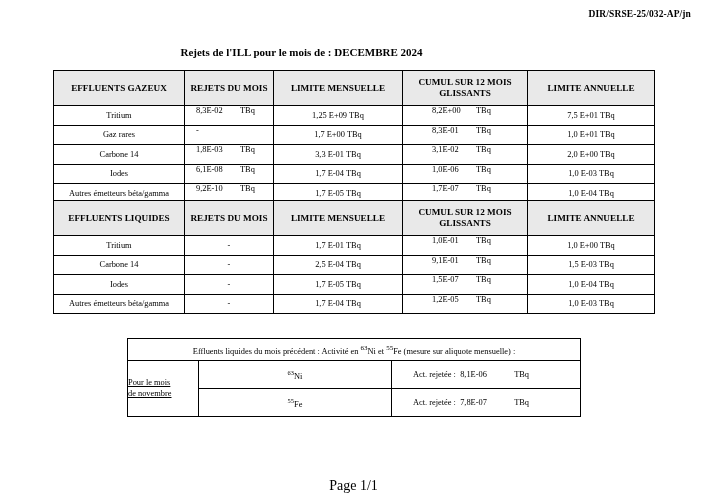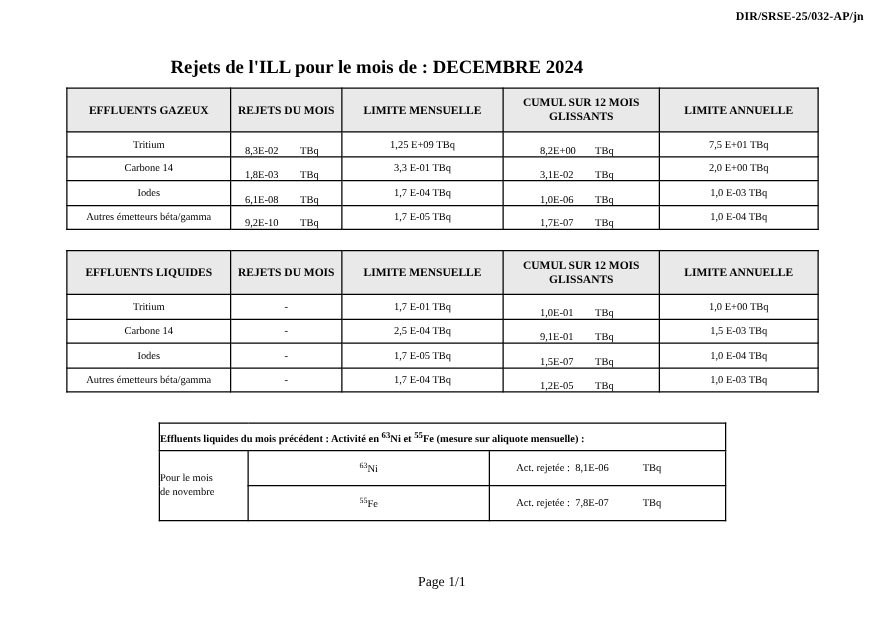--- a/index.html
+++ b/index.html
@@ -35,7 +35,7 @@
     left: 0;
     width: 603px;
     text-align: center;
-    font-size: 15px;
+    font-size: 11px;
     font-weight: bold;
   }
   table {

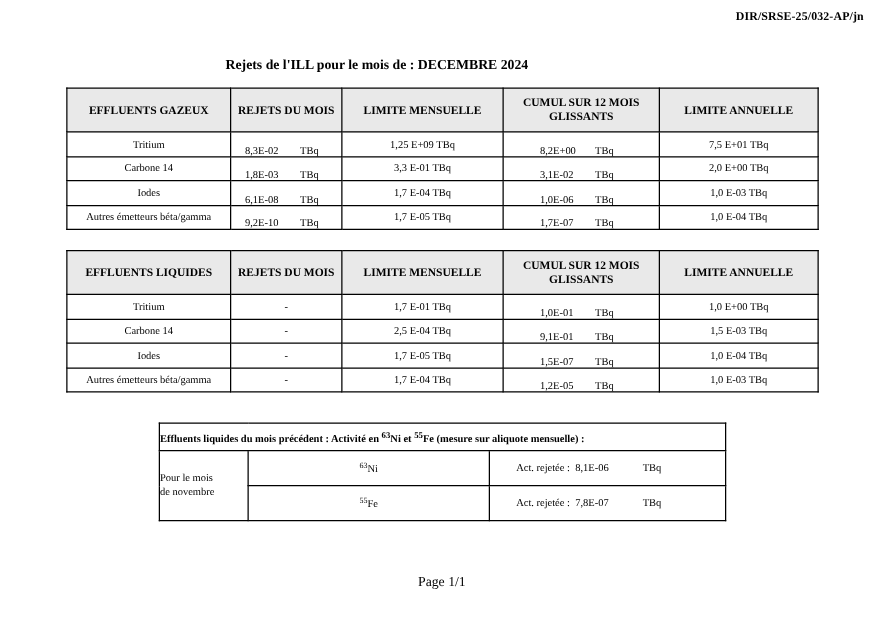--- a/index.html
+++ b/index.html
@@ -76,7 +76,7 @@
   .val-cell {
     display: flex;
     justify-content: center;
-    align-items: flex-end;
+    align-items: flex-start;
     height: 100%;
     white-space: pre;
   }

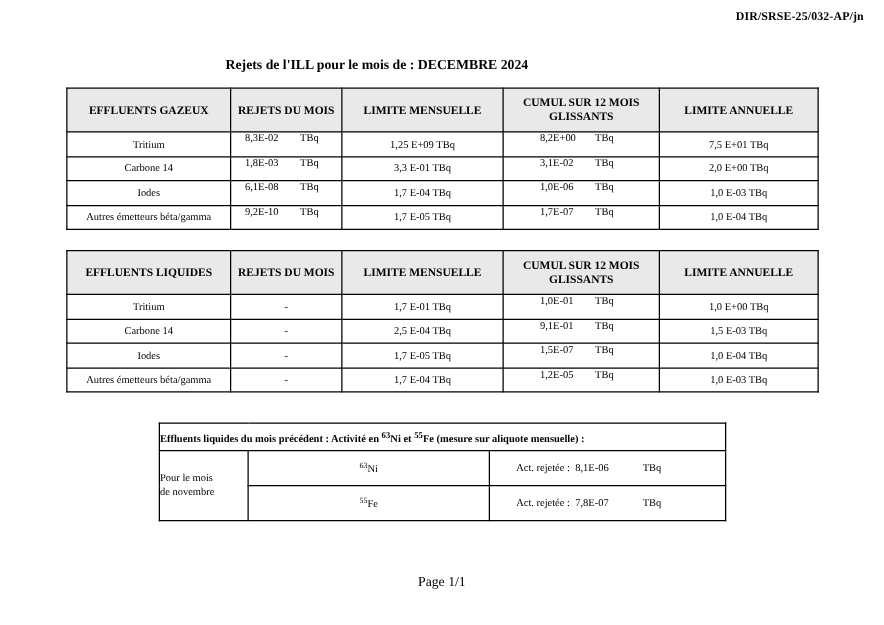--- a/index.html
+++ b/index.html
@@ -187,6 +187,25 @@
           </td>
       </tr>
       <tr>
+        <td>Gaz rares</td>
+        <td>
+          <div class="val-cell"><span class="num">-</span><span class="unit"></span></div>
+        </td>
+        <td>
+            <div class="center-only">
+              <span>1,7 E+00 TBq</span>
+            </div>
+          </td>
+        <td>
+          <div class="val-cell"><span class="num">8,3E-01</span><span class="unit">TBq</span></div>
+        </td>
+        <td>
+            <div class="center-only">
+              <span>1,0 E+01 TBq</span>
+            </div>
+          </td>
+      </tr>
+      <tr>
         <td>Carbone 14</td>
         <td>
           <div class="val-cell"><span class="num">1,8E-03</span><span class="unit">TBq</span></div>

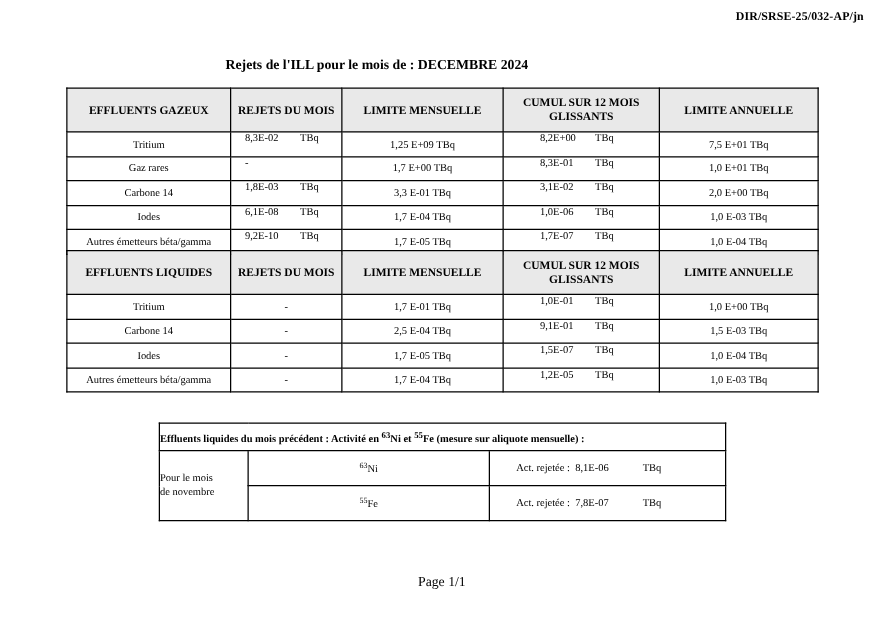--- a/index.html
+++ b/index.html
@@ -107,8 +107,8 @@
   }
   .footer-head {
     height: 21px;
-    text-align: left;
-    font-weight: bold;
+    text-align: center;
+    font-weight: normal;
     font-size: 8.6px;
   }
   .f-c1 { width: 71px; }

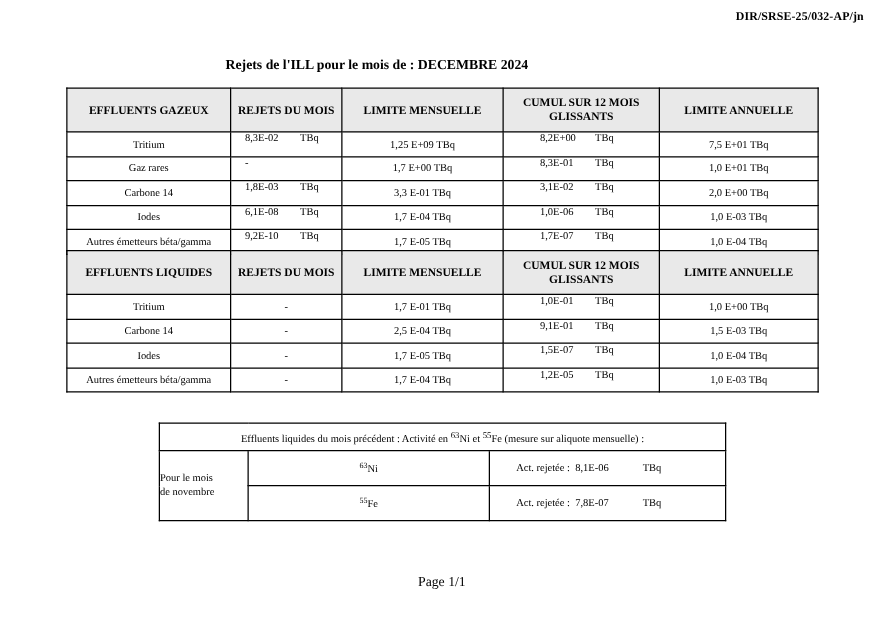--- a/index.html
+++ b/index.html
@@ -118,6 +118,7 @@
     font-size: 7.6px;
     line-height: 1.25;
     padding-left: 3px;
+    text-decoration: underline;
   }
   .iso {
     text-align: center;

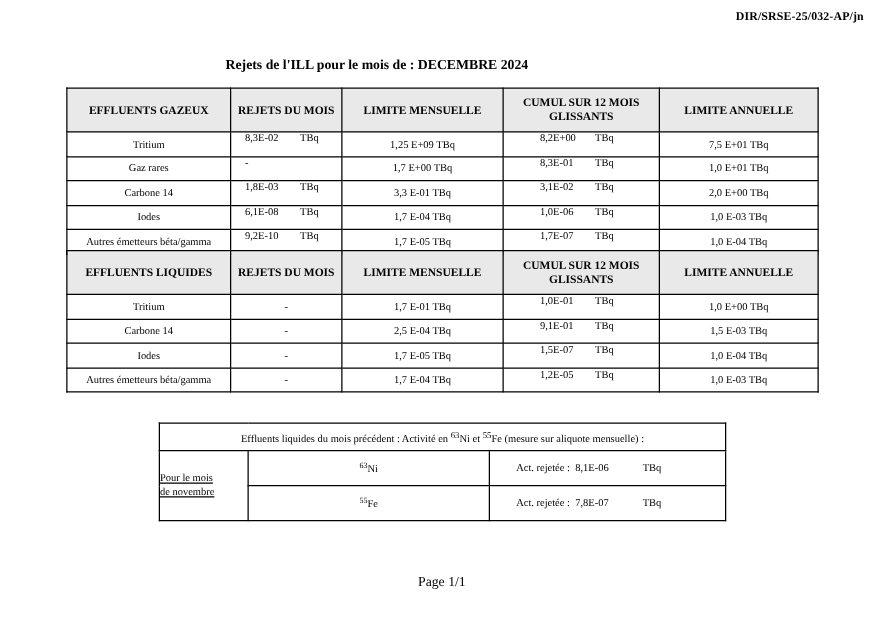--- a/index.html
+++ b/index.html
@@ -134,11 +134,11 @@
   .act .act-num { display: inline-block; min-width: 54px; }
   .page-num {
     position: absolute;
-    bottom: 28px;
+    bottom: 6px;
     left: 0;
     width: 707px;
     text-align: center;
-    font-size: 11px;
+    font-size: 14px;
   }
 </style>
 </head>

